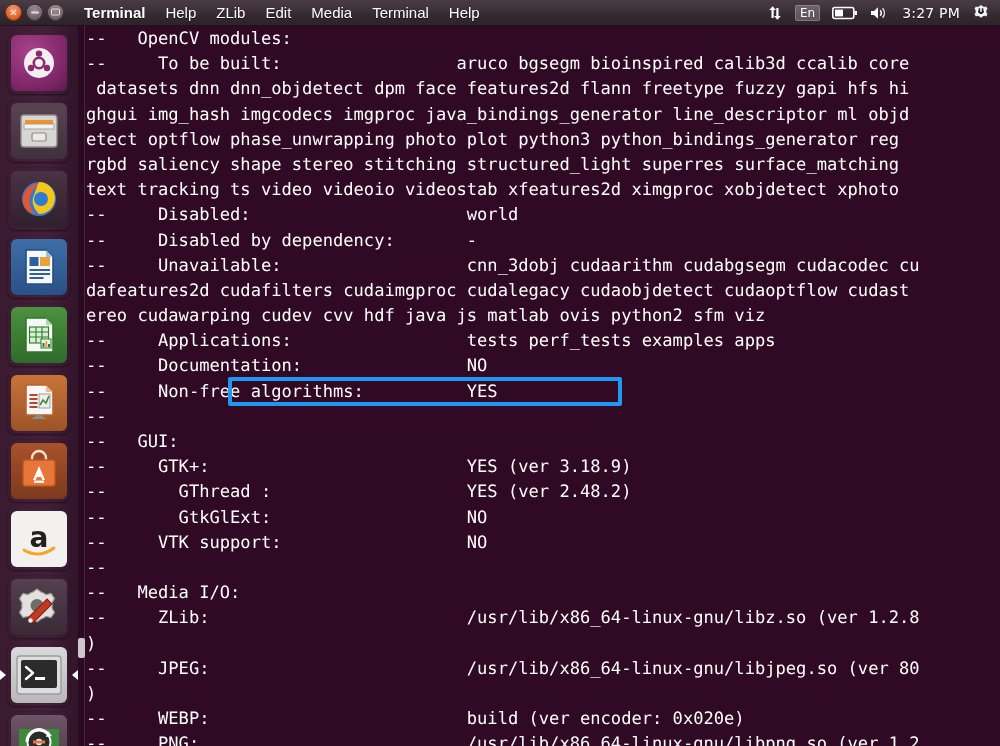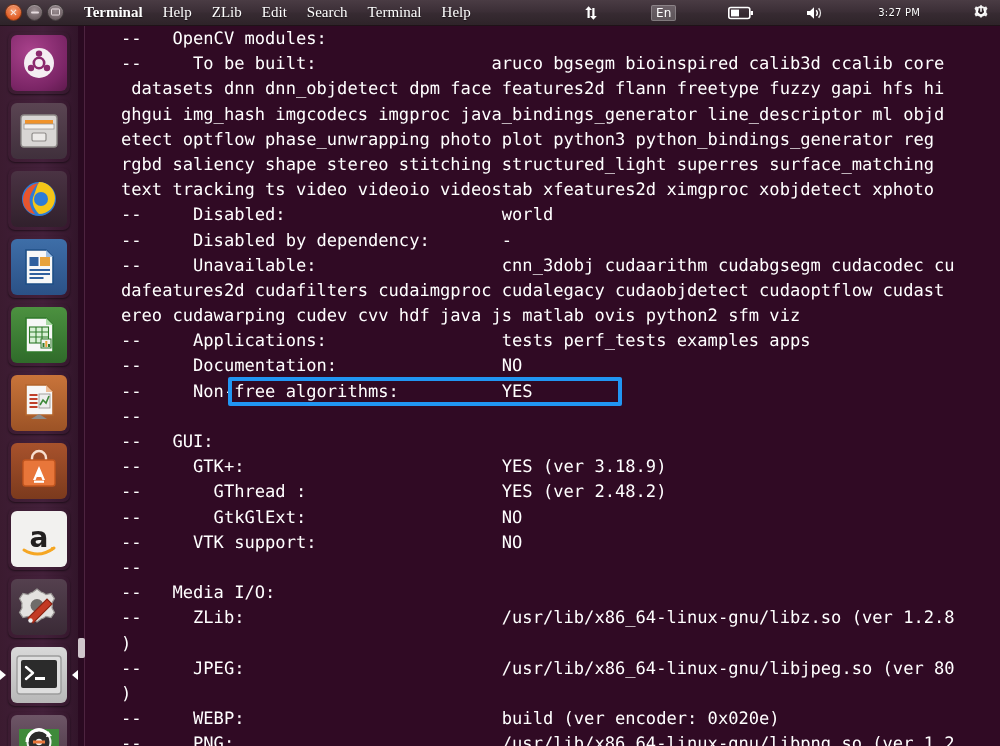--- a/index.html
+++ b/index.html
@@ -40,7 +40,7 @@
   .menus { display: flex; align-items: center; gap: 0px; margin-left: 4px; }
   .menu-item {
     padding: 2px 10px; font-size: 15px; color: #ffffff; white-space: nowrap;
-    font-family: Liberation Serif, serif;
+    font-family: Liberation Sans, sans-serif;
     text-shadow: 0 1px 1px rgba(0,0,0,.6);
   }
   .menu-item.appname { font-weight: bold; }

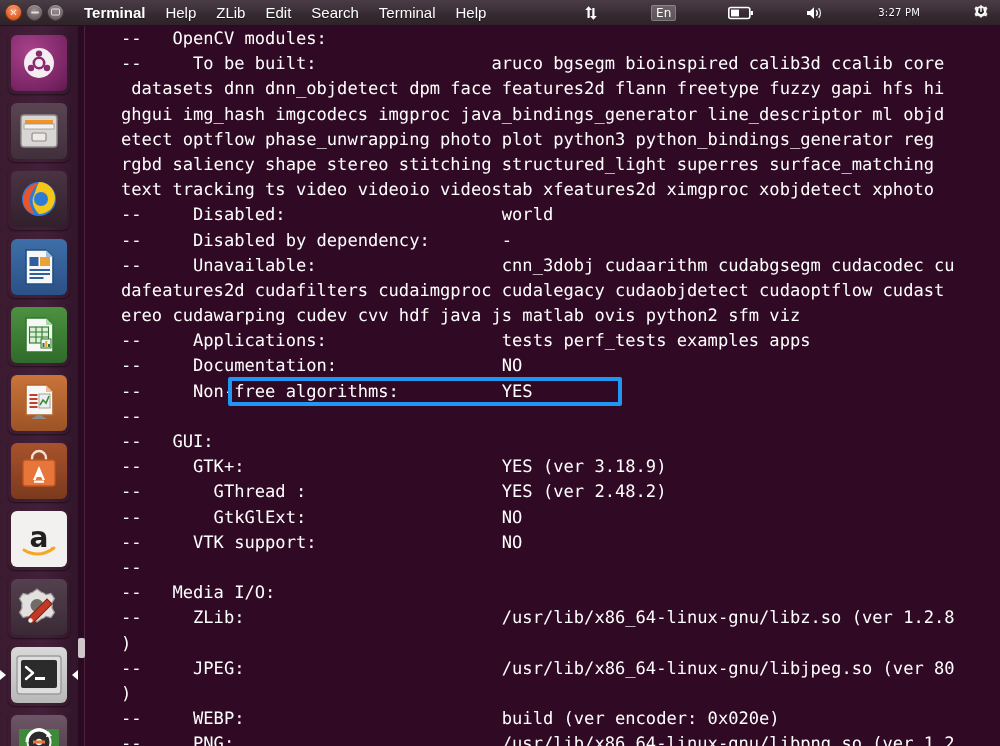--- a/index.html
+++ b/index.html
@@ -155,7 +155,7 @@
       <div class="menu-item">Help</div>
       <div class="menu-item">ZLib</div>
       <div class="menu-item">Edit</div>
-      <div class="menu-item">Search</div>
+      <div class="menu-item">Media</div>
       <div class="menu-item">Terminal</div>
       <div class="menu-item">Help</div>
     </div>

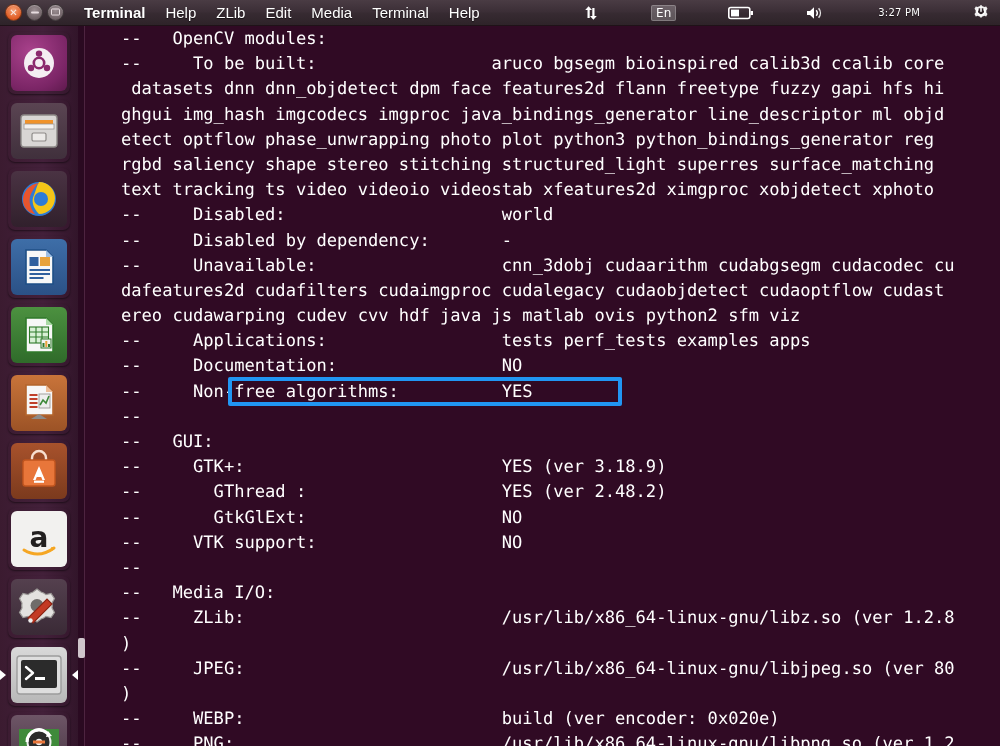--- a/index.html
+++ b/index.html
@@ -46,7 +46,7 @@
   .menu-item.appname { font-weight: bold; }
 
   .tray { margin-left: auto; display: flex; align-items: center; gap: 12px; padding-right: 10px; }
-  .tray-item { display: flex; align-items: center; color: #ffffff; margin-left: 40px; }
+  .tray-item { display: flex; align-items: center; color: #ffffff; }
   .tray-clock { font-size: 10px; letter-spacing: .2px; text-shadow: 0 1px 1px rgba(0,0,0,.6); }
   .kbd-ind {
     font-size: 12px; padding: 0px 4px; border-radius: 2px;

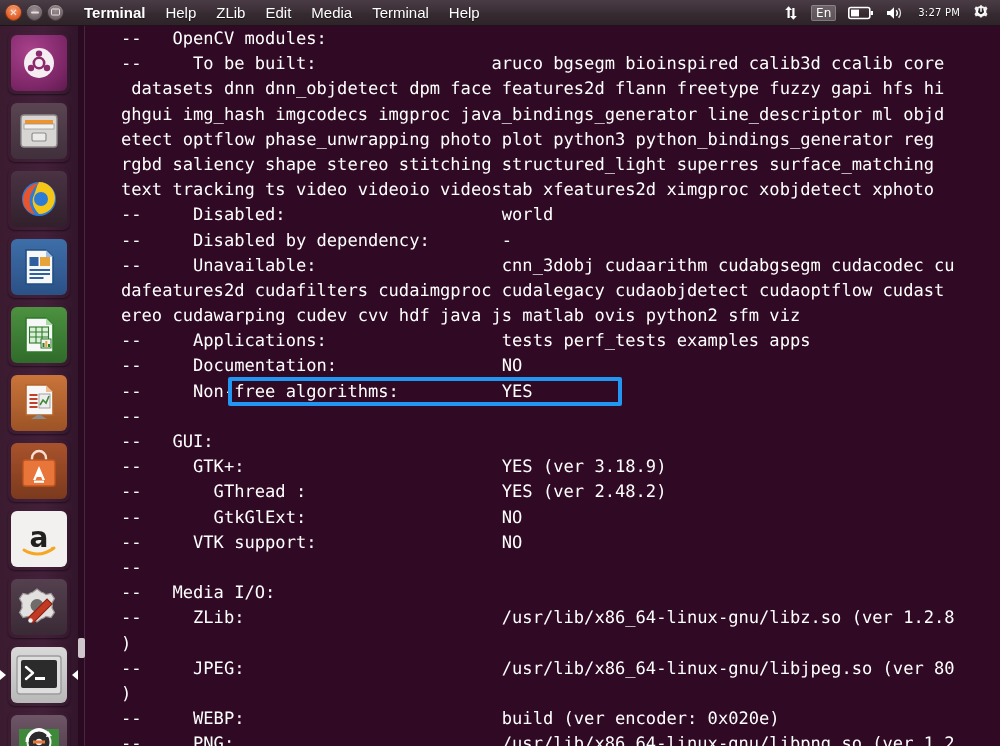--- a/index.html
+++ b/index.html
@@ -47,7 +47,7 @@
 
   .tray { margin-left: auto; display: flex; align-items: center; gap: 12px; padding-right: 10px; }
   .tray-item { display: flex; align-items: center; color: #ffffff; }
-  .tray-clock { font-size: 10px; letter-spacing: .2px; text-shadow: 0 1px 1px rgba(0,0,0,.6); }
+  .tray-clock { font-size: 14px; letter-spacing: .2px; text-shadow: 0 1px 1px rgba(0,0,0,.6); }
   .kbd-ind {
     font-size: 12px; padding: 0px 4px; border-radius: 2px;
     background: rgba(255,255,255,.22); border: 1px solid rgba(255,255,255,.22);

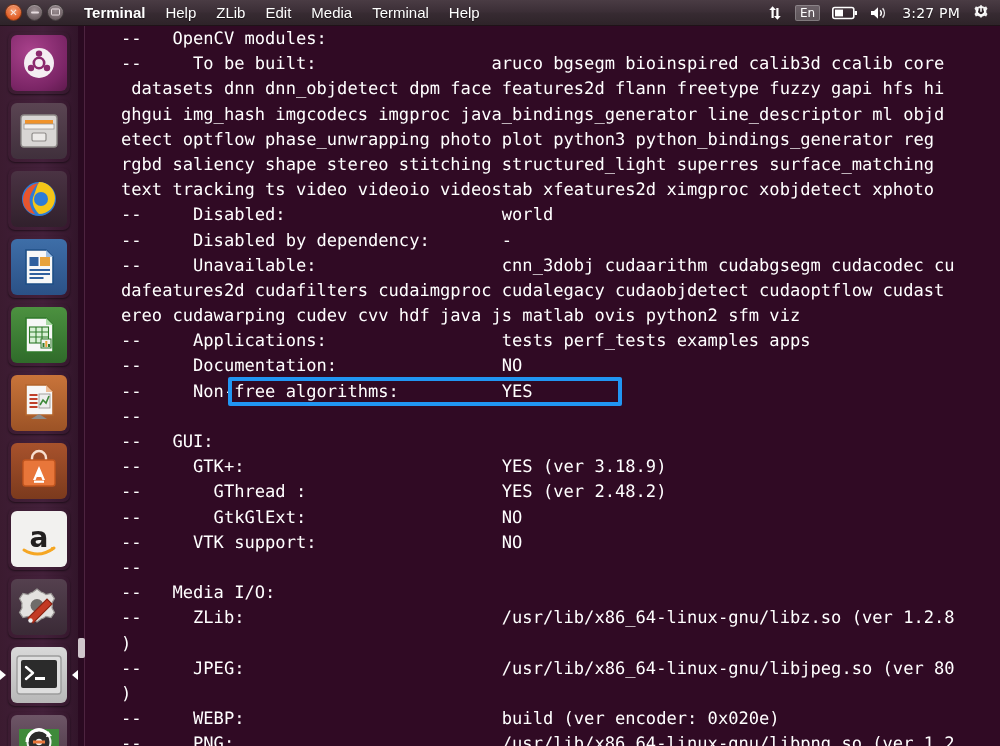--- a/index.html
+++ b/index.html
@@ -118,7 +118,6 @@
     letter-spacing: 0px;
     padding-top: 1px;
     text-rendering: geometricPrecision;
-    padding-left: 35px;
   }
   .tline { height: 25.2px; }
 

